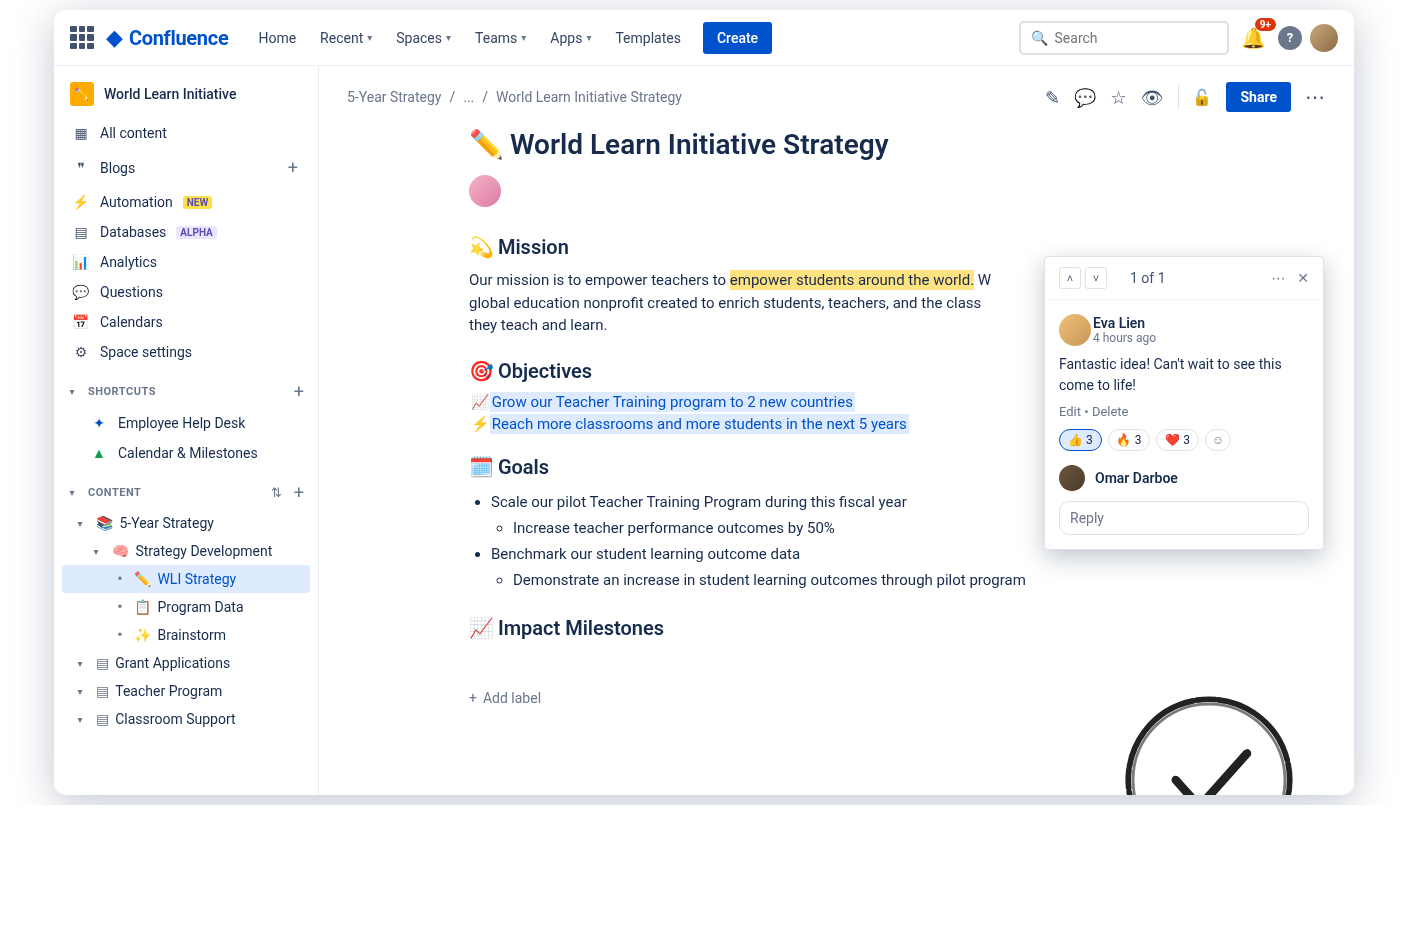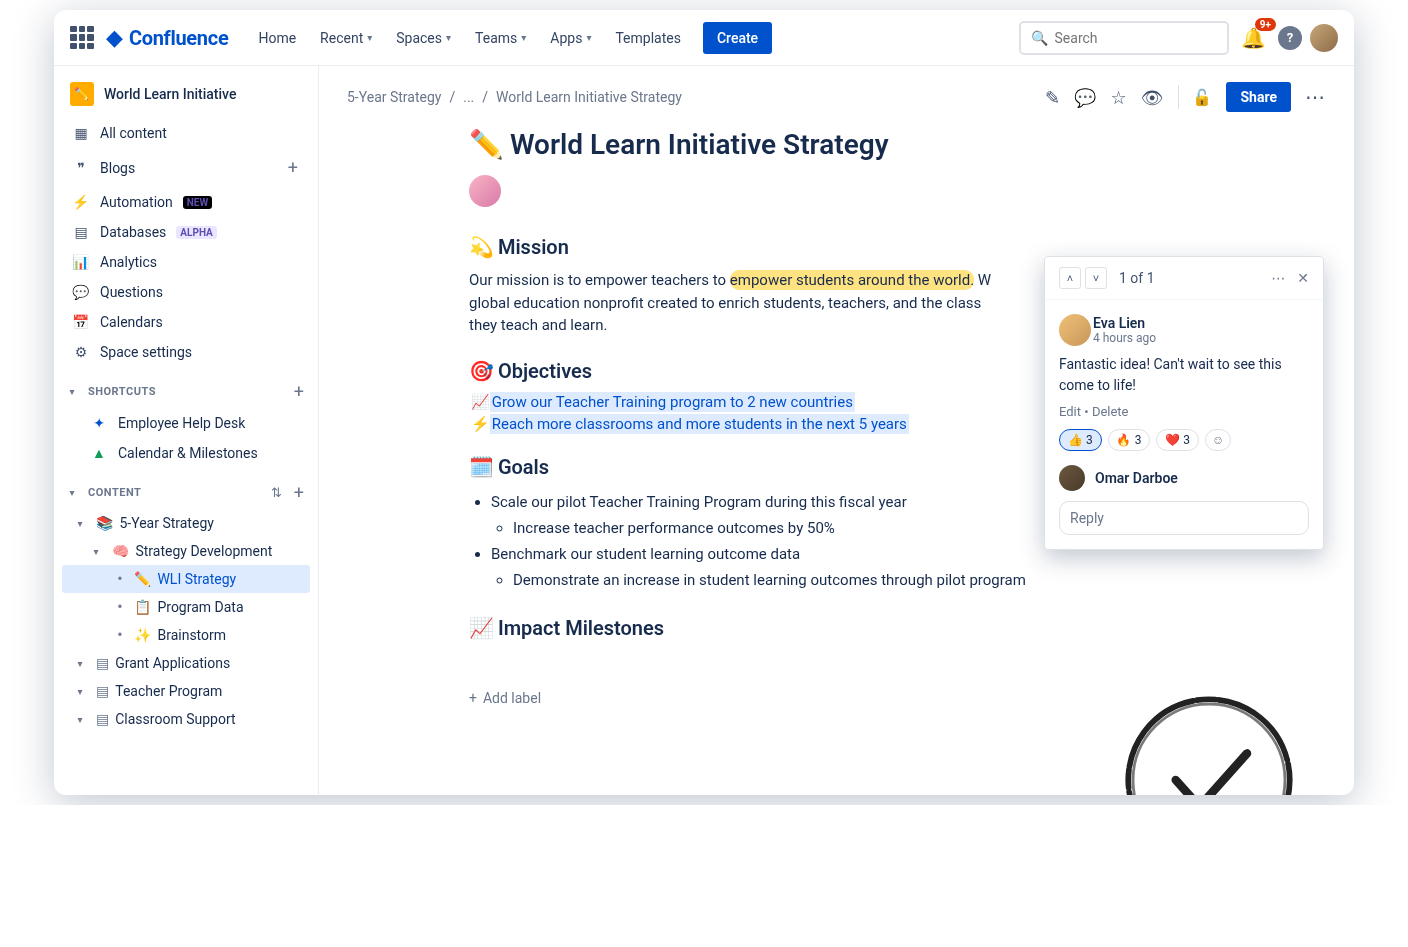--- a/index.html
+++ b/index.html
@@ -36,7 +36,7 @@
 .side-item { display: flex; align-items: center; gap: 10px; padding: 7px 10px; font-size: 14px; color: #172B4D; border-radius: 3px; cursor: pointer; position: relative; }
 .side-item .icon { width: 18px; text-align: center; color: #42526E; font-size: 14px; }
 .lozenge { font-size: 10px; font-weight: 700; padding: 1px 4px; border-radius: 3px; }
-.lozenge.new { background: #000000; color: #5E4DB2; }
+.lozenge.new { background: #fde047; color: #5E4DB2; }
 .lozenge.alpha { background: #EAE6FF; color: #5E4DB2; }
 .side-section { display: flex; align-items: center; padding: 12px 12px 4px 8px; gap: 6px; }
 .side-section .chev-btn { width: 20px; height: 20px; display: flex; align-items: center; justify-content: center; font-size: 10px; color: #6B778C; cursor: pointer; border-radius: 3px; }

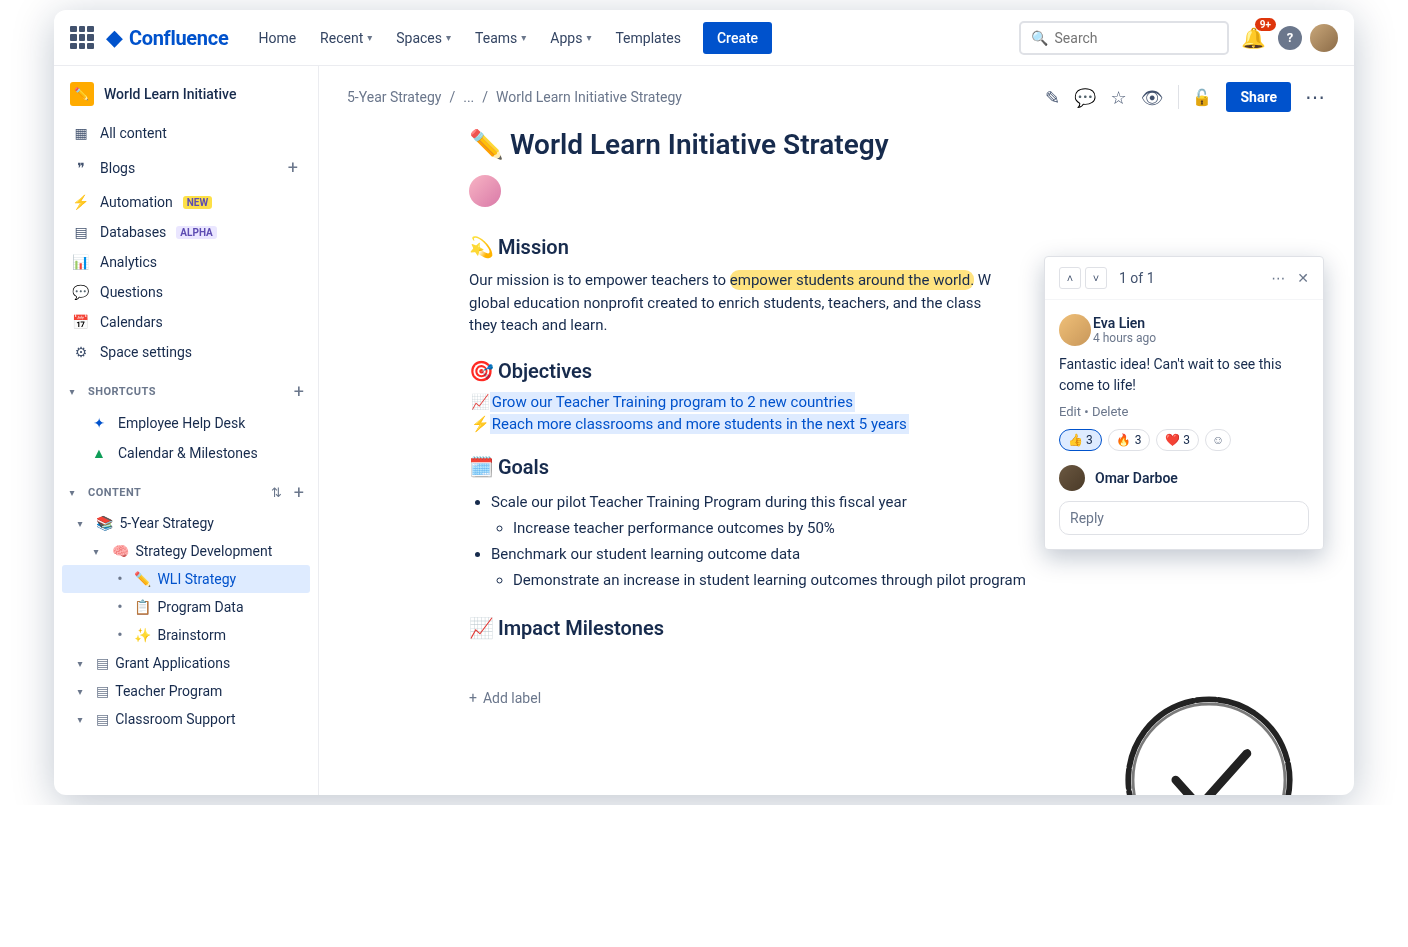--- a/index.html
+++ b/index.html
@@ -74,7 +74,7 @@
 
 h2.section-h { font-size: 20px; font-weight: 600; color: #172B4D; margin: 22px 0 10px; display: flex; align-items: center; gap: 4px; }
 .body-text { font-size: 15px; color: #172B4D; line-height: 1.5; }
-.highlight { background: #FFE380; padding: 1px 0; border-radius: 9px; }
+.highlight { background: #FFE380; padding: 1px 0; }
 .obj-link { display: block; font-size: 15px; margin: 4px 2px; }
 .obj-link a { color: #0052CC; text-decoration: none; background: #DEEBFF; padding: 1px 2px; }
 .goal-list { padding-left: 22px; font-size: 15px; color: #172B4D; line-height: 1.75; }

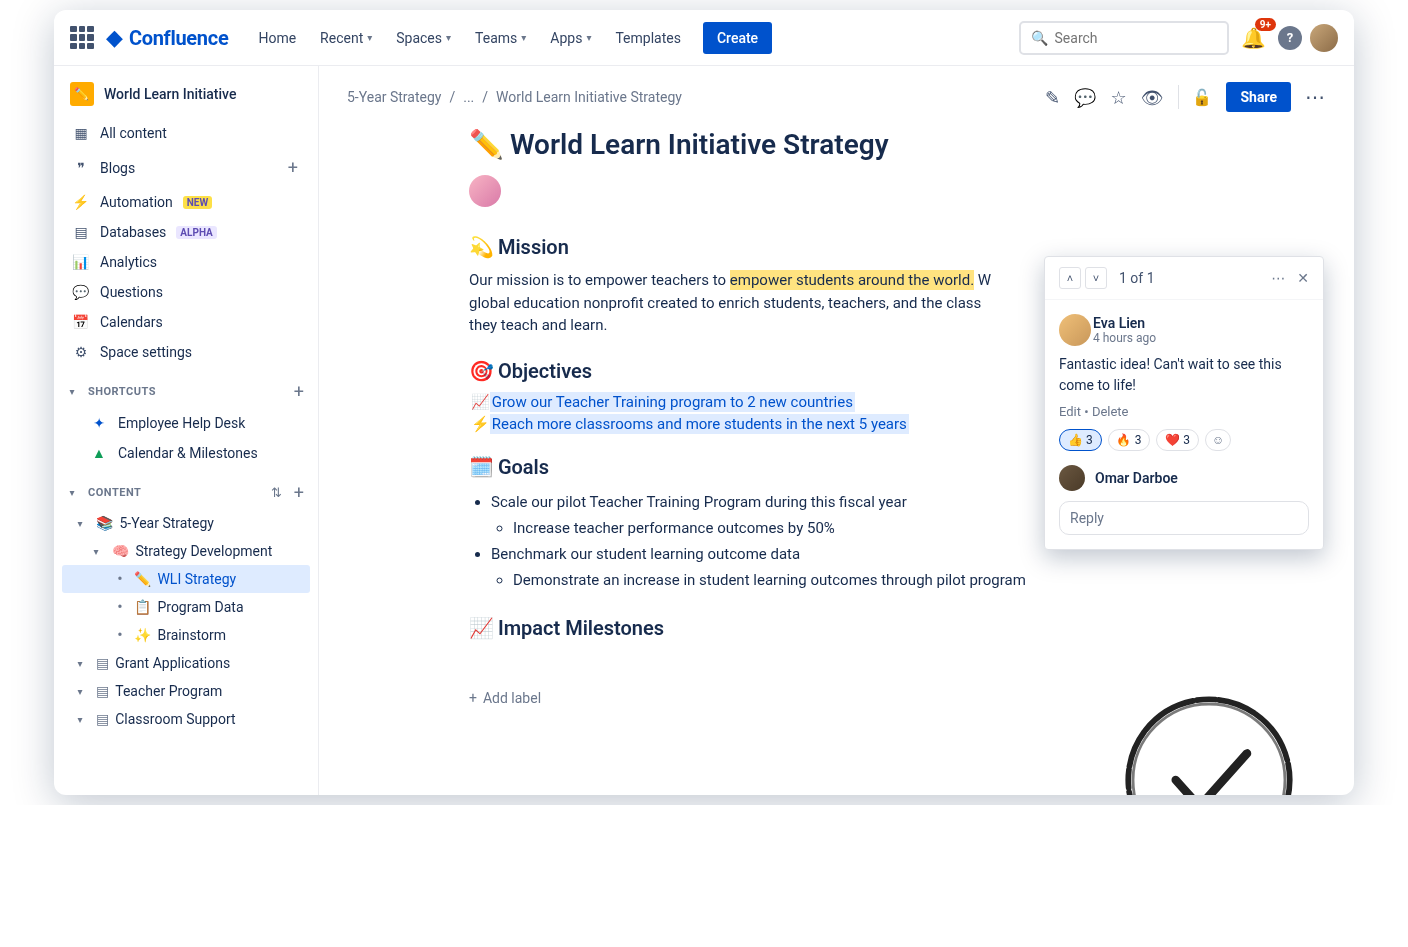--- a/index.html
+++ b/index.html
@@ -86,7 +86,7 @@
 .comment-head { display: flex; align-items: center; padding: 10px 14px; border-bottom: 1px solid #F4F5F7; font-size: 14px; color: #42526E; }
 .comment-nav { display: flex; gap: 4px; }
 .comment-nav span { width: 22px; height: 22px; display: flex; align-items: center; justify-content: center; border: 1px solid #DFE1E6; border-radius: 3px; font-size: 11px; cursor: pointer; }
-.comment-count { margin-left: 12px; font-size: 14px; }
+.comment-count { margin-left: 23px; font-size: 14px; }
 .comment-head-right { margin-left: auto; display: flex; gap: 12px; align-items: center; }
 .comment-body { padding: 14px; }
 .commenter-row { display: flex; align-items: center; gap: 2px; margin-bottom: 6px; }

